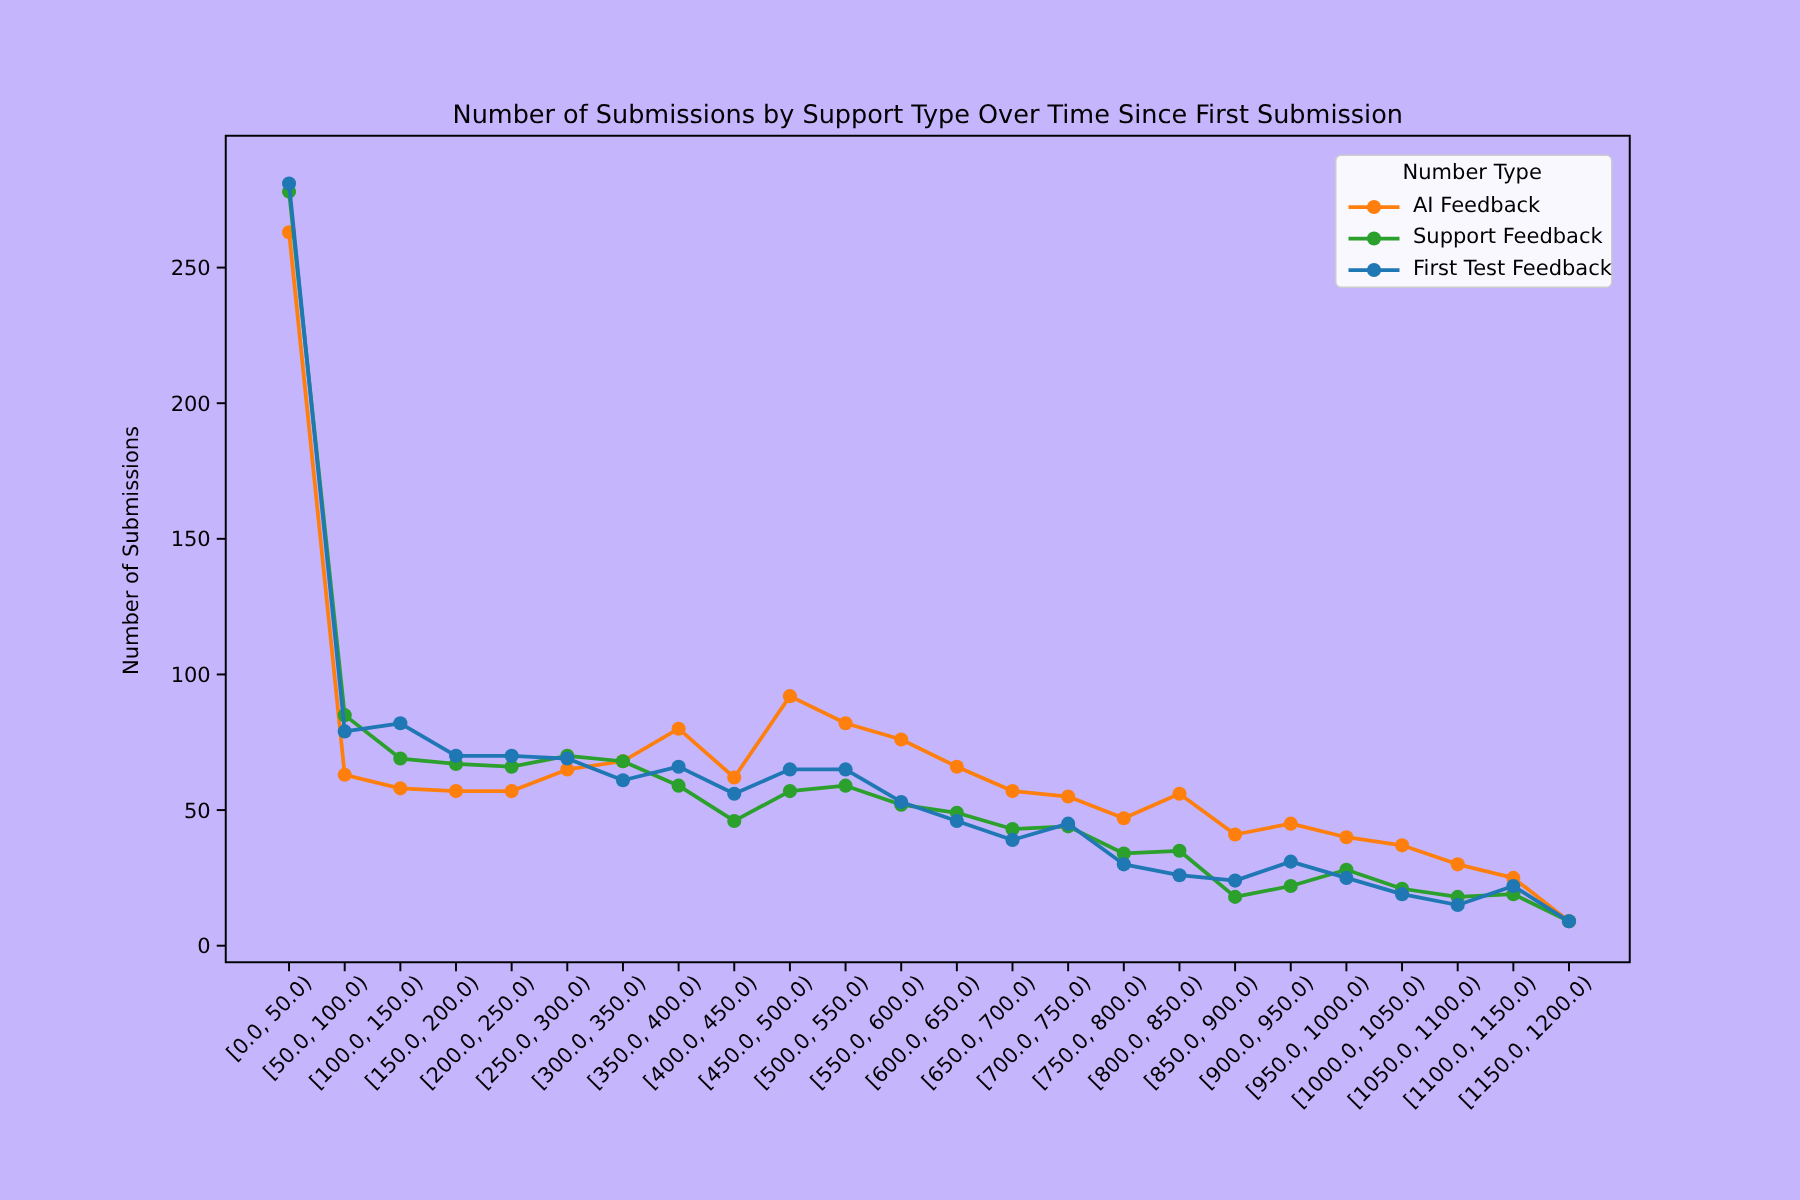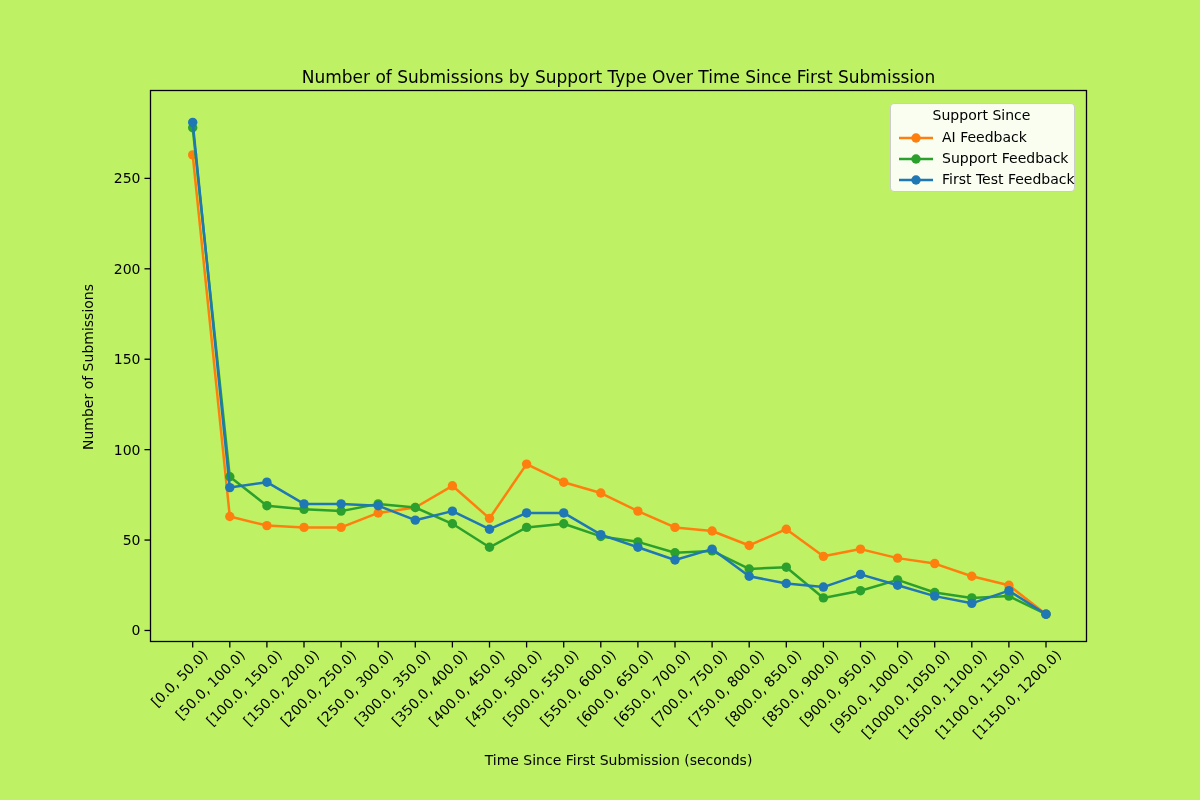--- a/index.html
+++ b/index.html
@@ -4,7 +4,7 @@
 <style>
   html,body { margin:0; padding:0; background:#ffffff; }
   .figure {
-    position:relative; width:1200px; height:800px; background:#bef264;
+    position:relative; width:1200px; height:800px; background:#c4b5fd;
     font-family:"DejaVu Sans","Liberation Sans",sans-serif; color:#000;
     overflow:hidden;
   }

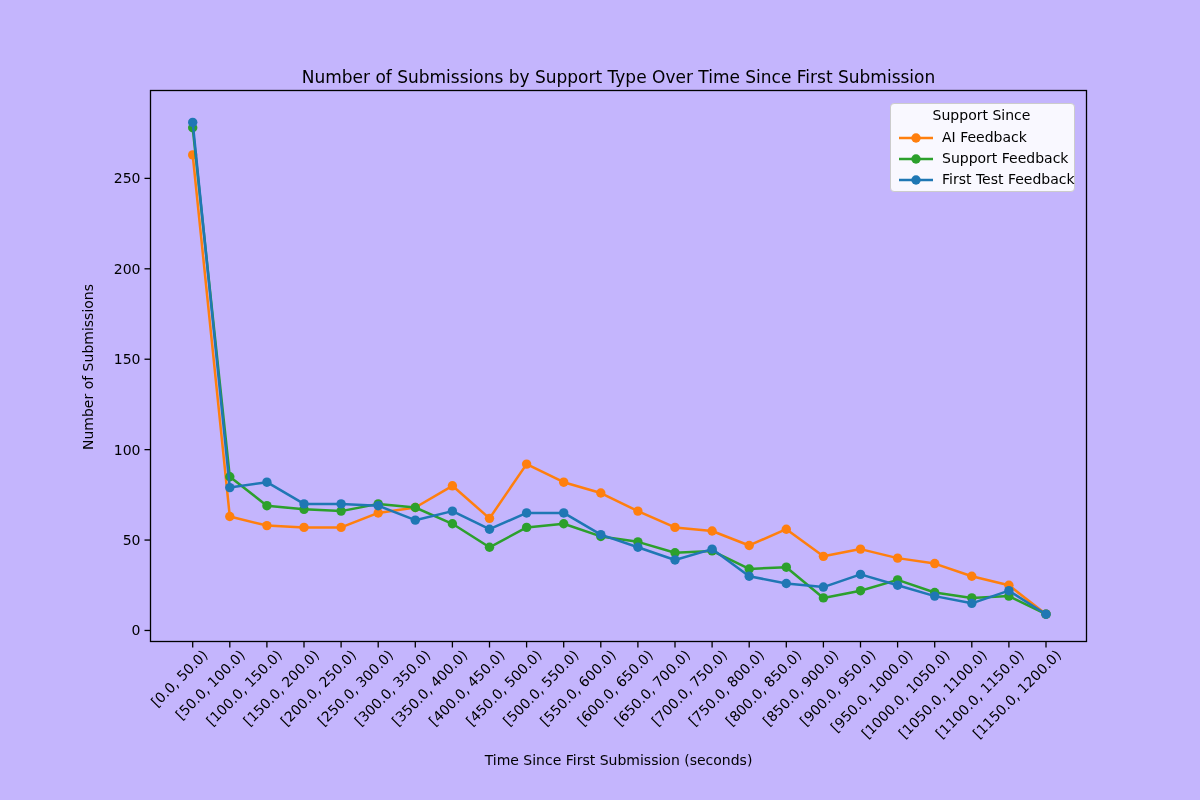--- a/index.html
+++ b/index.html
@@ -190,7 +190,7 @@
     </svg>
 
   <div class="legend">
-    <div class="legend-title">Support Since</div>
+    <div class="legend-title">Number Type</div>
     <ul class="legend-items">
         <li class="legend-item">
           <svg class="swatch" width="38" height="14">

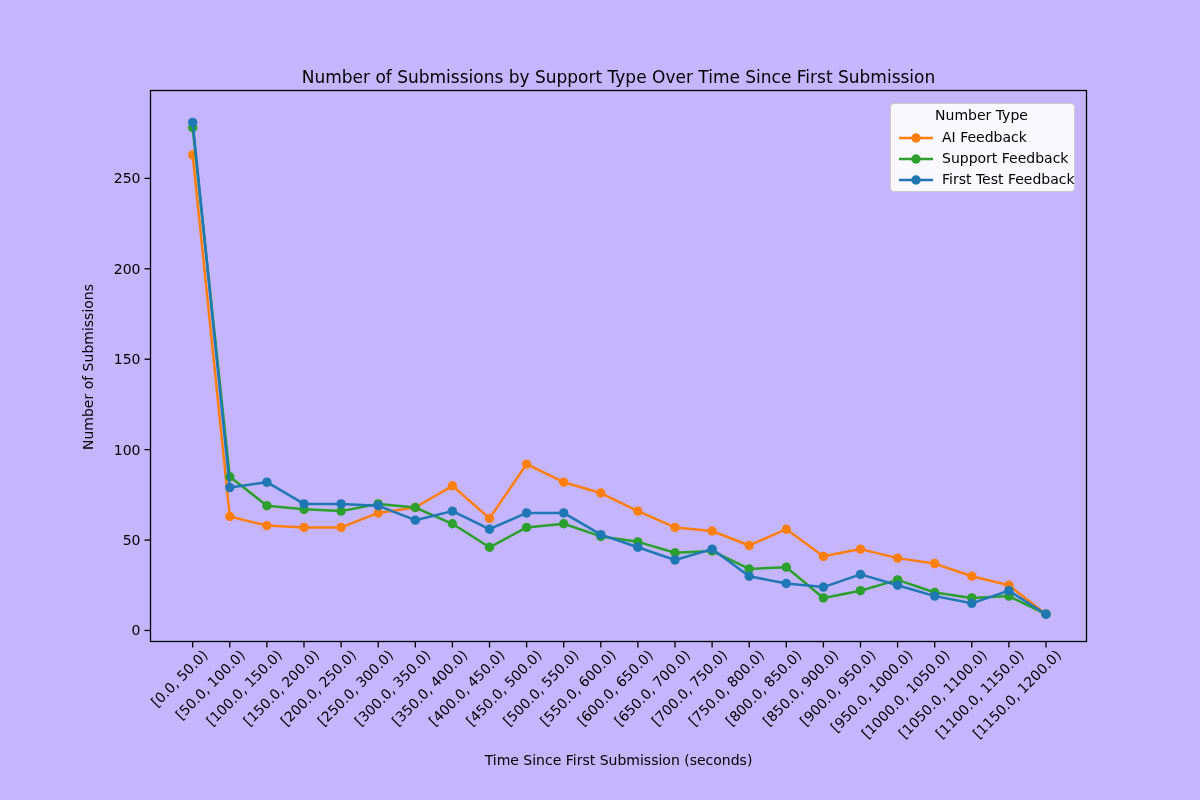--- a/index.html
+++ b/index.html
@@ -38,7 +38,6 @@
 <div class="figure">
   <div class="chart-title">Number of Submissions by Support Type Over Time Since First Submission</div>
   <div class="ylabel">Number of Submissions</div>
-  <div class="xlabel">Time Since First Submission (seconds)</div>
 
   <svg id="plot-svg" width="1200" height="800" viewBox="0 0 1200 800">
       <rect x="150.5" y="90.5" width="936" height="551" fill="none" stroke="#000" stroke-width="1.3"></rect>

